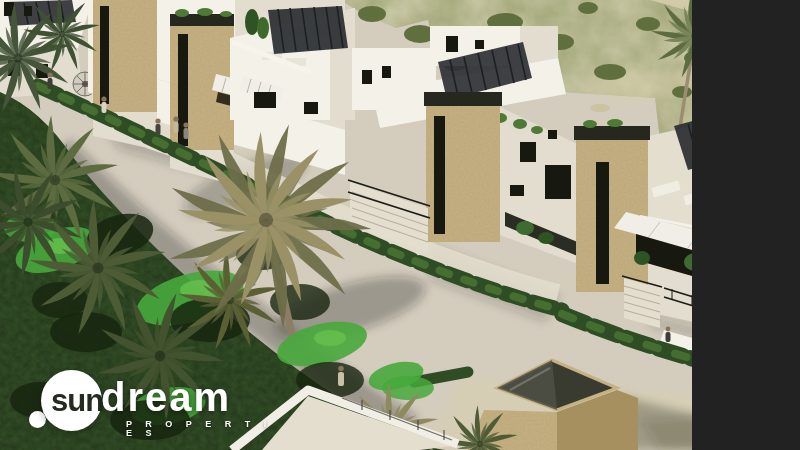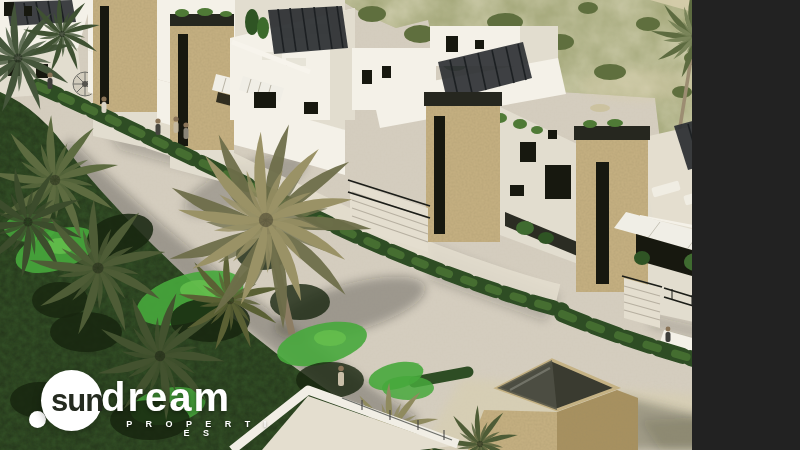--- a/index.html
+++ b/index.html
@@ -30,7 +30,7 @@
   .logo-dream{position:absolute;left:79px;top:13px;font-weight:bold;font-size:40px;line-height:1;
     letter-spacing:2px;color:var(--c-logo_white,#fff);text-shadow:0 1px 5px rgba(0,0,0,.45);}
   .logo-props{position:absolute;left:104px;top:56px;font-weight:bold;font-size:9px;line-height:1;
-    letter-spacing:5.5px;color:var(--c-logo_white,#fff);text-shadow:0 1px 3px rgba(0,0,0,.5);text-align:center;}
+    letter-spacing:5.5px;color:var(--c-logo_white,#fff);text-shadow:0 1px 3px rgba(0,0,0,.5);}
 </style>
 </head>
 <body>

